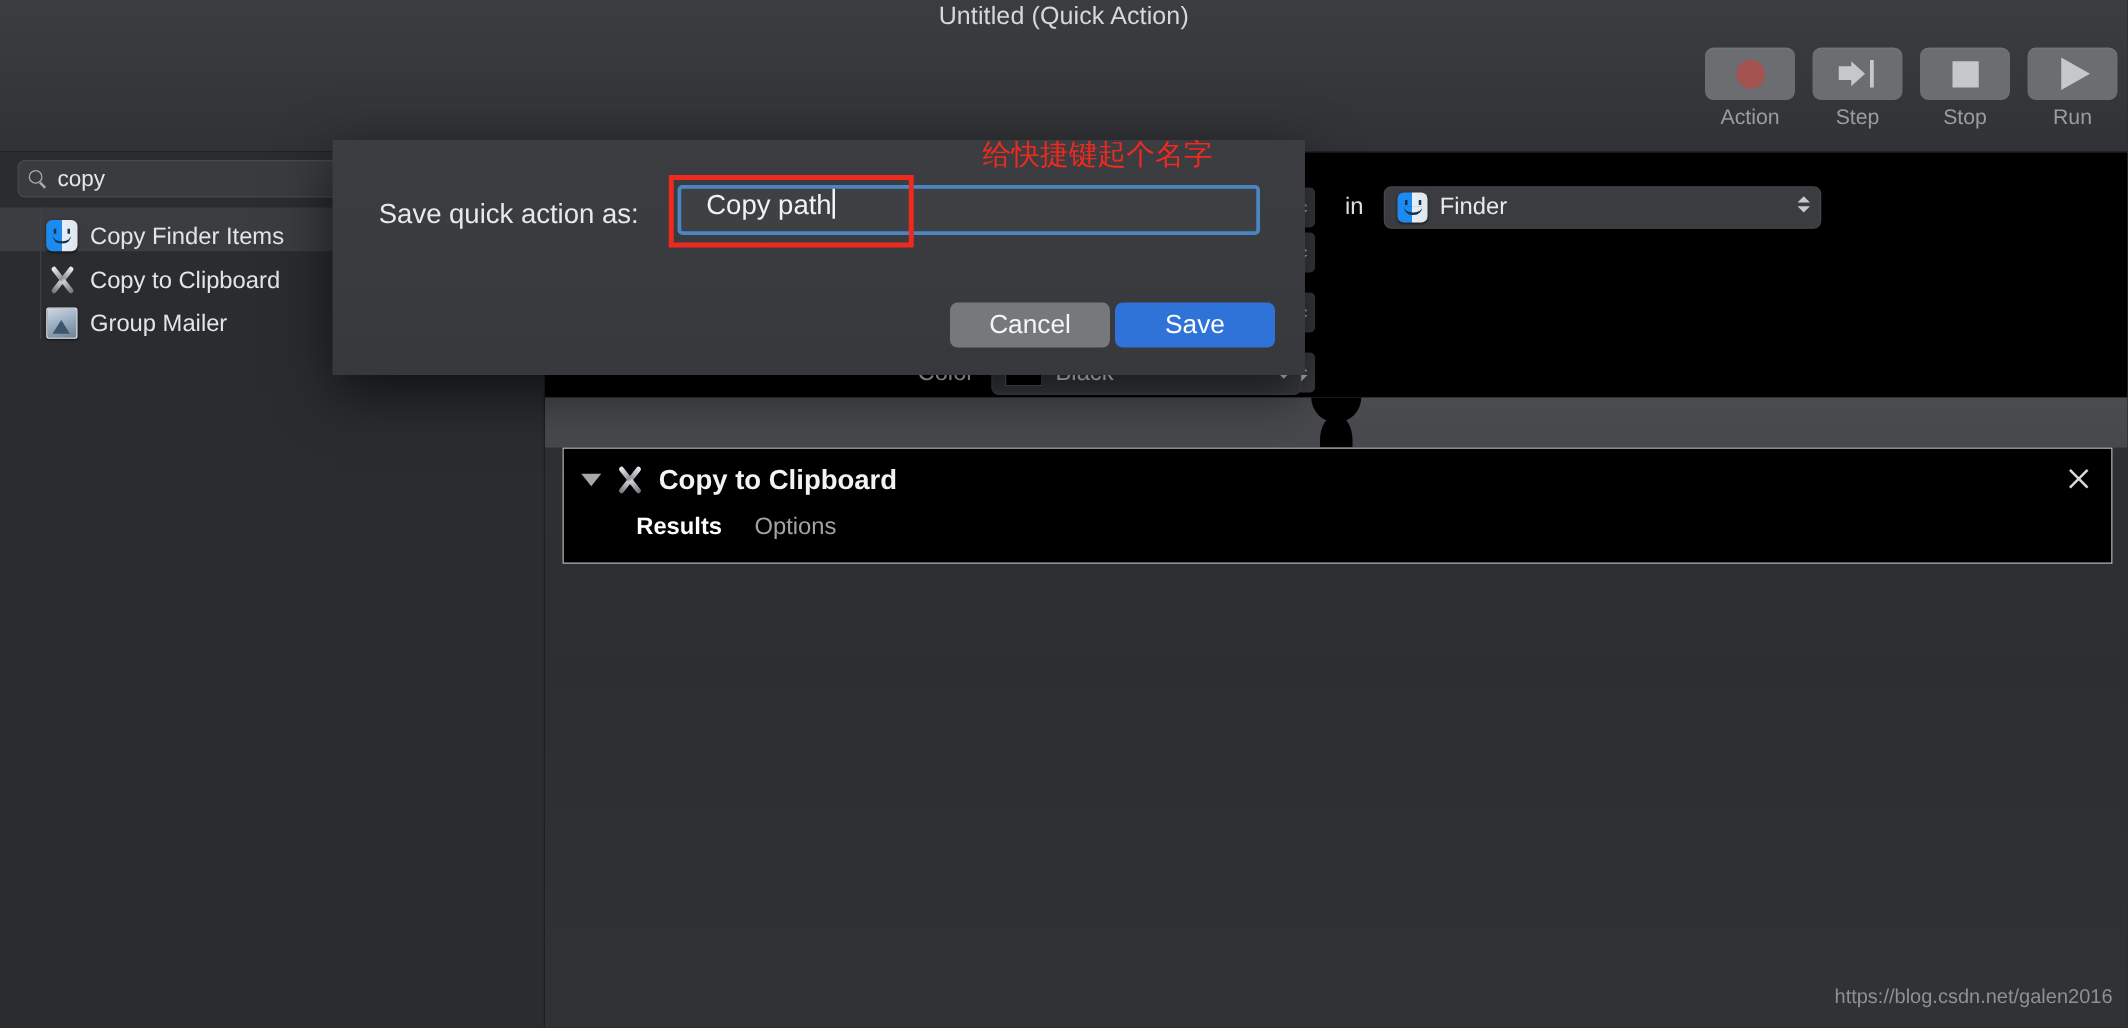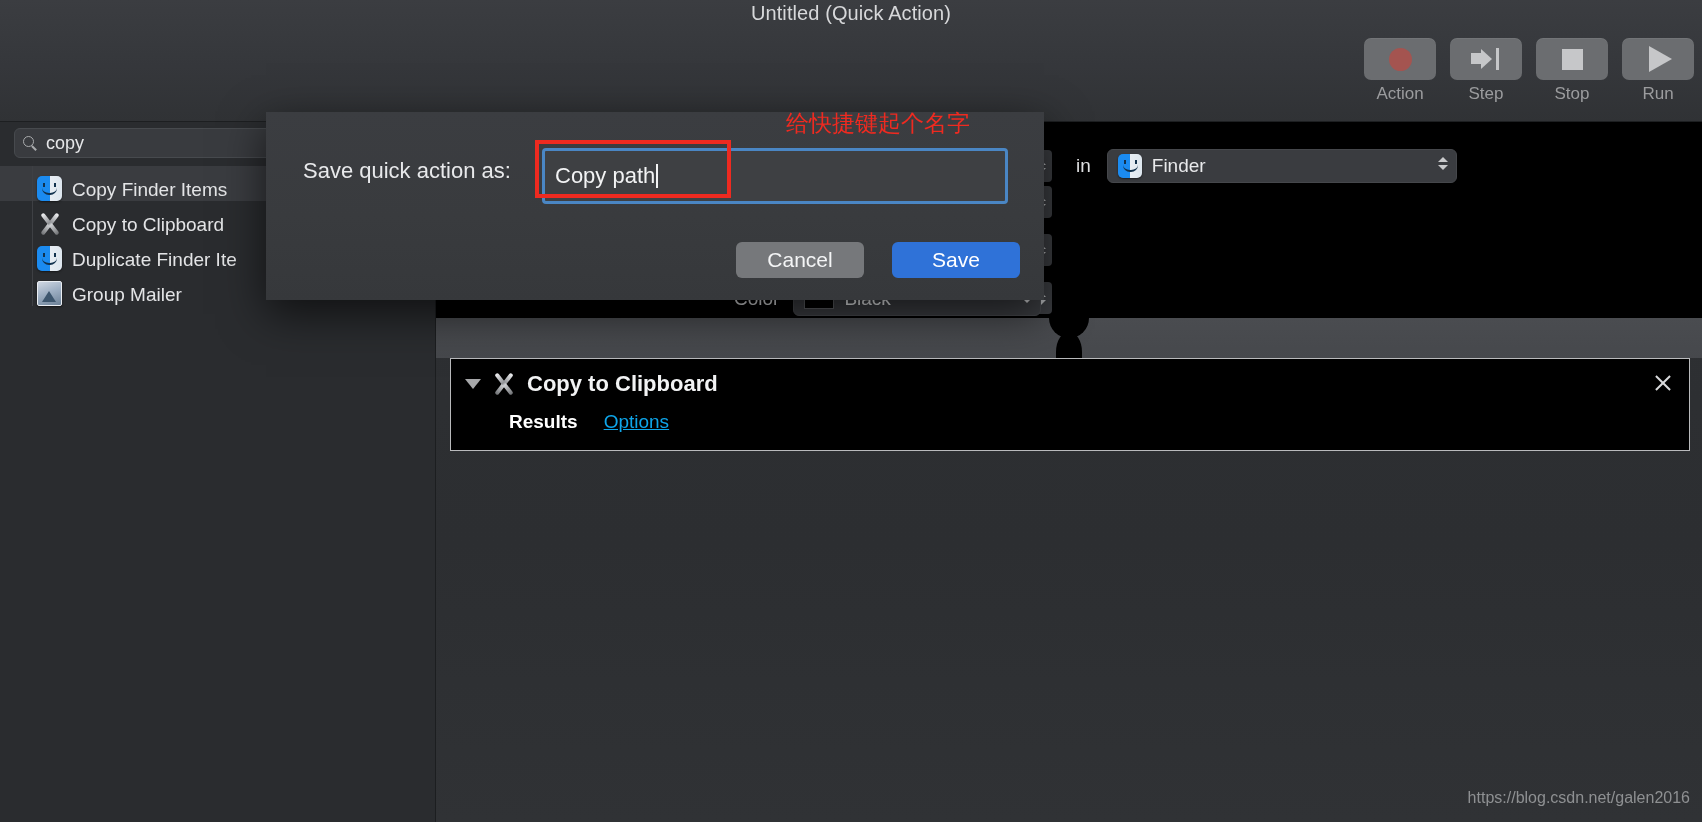--- a/index.html
+++ b/index.html
@@ -249,9 +249,9 @@
     font-size: 22px; color: #e8e9eb; white-space: nowrap;
   }
   .dlg-field {
-    position: absolute; left: 276px; top: 36px; width: 466px; height: 56px;
+    position: absolute; left: 276px; top: 36px; width: 466px; height: 40px;
     background: #3e4043; border: 3px solid #4a86c4; border-radius: 4px;
-    display: flex; align-items: center; padding-left: 10px;
+    display: flex; align-items: flex-start; padding-left: 20px;
   }
   .dlg-field-text { font-size: 22px; color: #f2f3f4; }
   .caret {

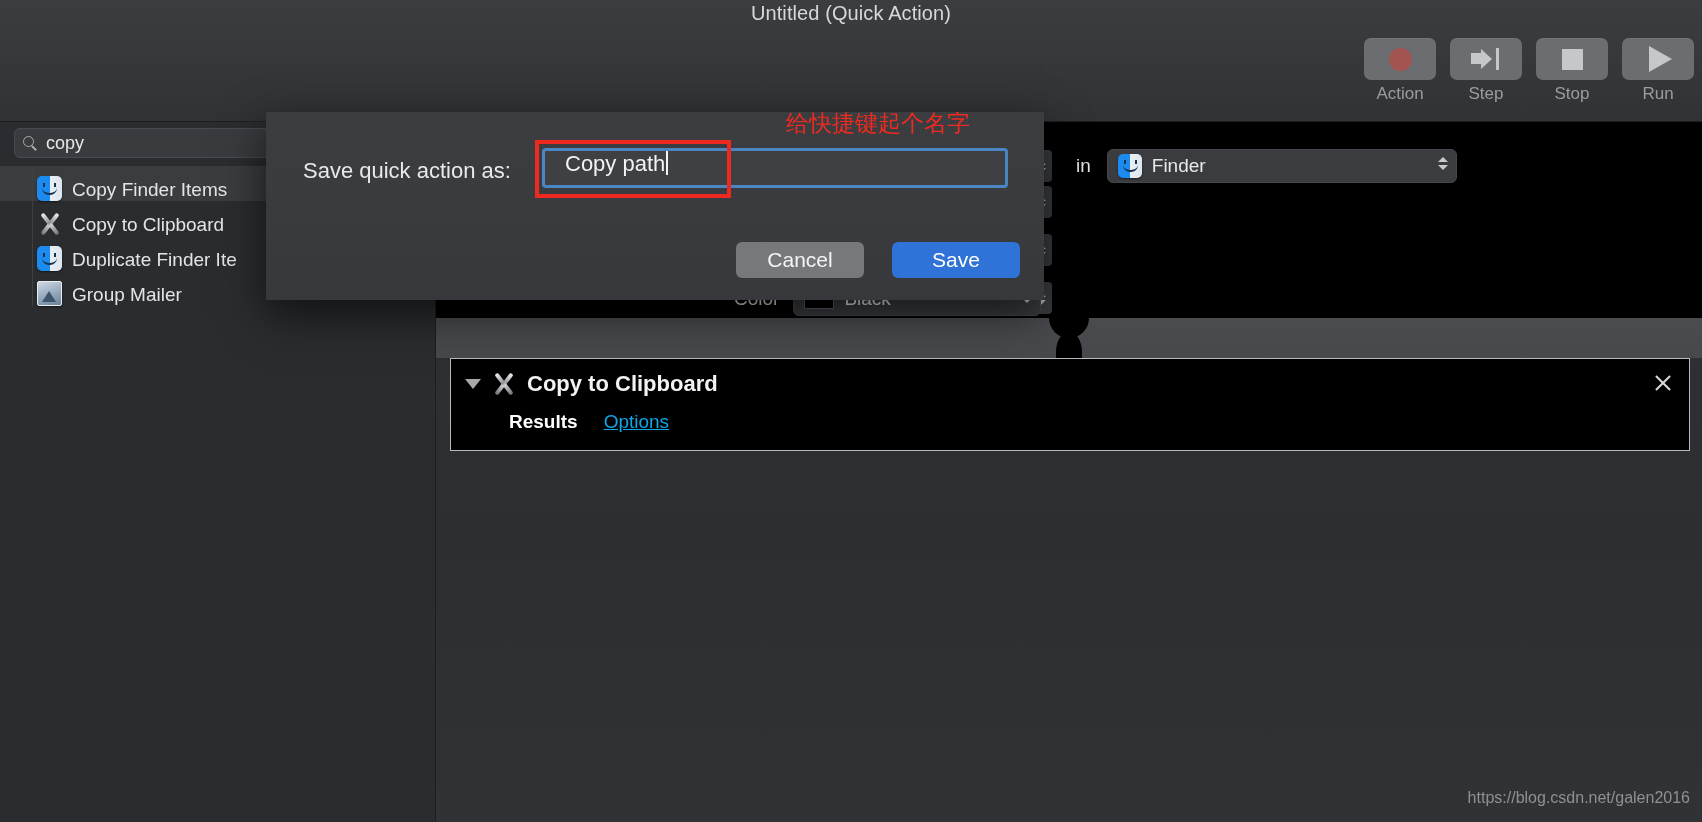--- a/index.html
+++ b/index.html
@@ -359,14 +359,6 @@
         <div class="act-label">Copy to Clipboard</div>
       </div>
 
-      <div class="act-row">
-        <div class="stripe"></div>
-        <div class="act-icon icon-finder">
-          <div class="eyes"></div>
-            <div class="smile"></div>
-        </div>
-        <div class="act-label">Duplicate Finder Ite</div>
-      </div>
 
       <div class="act-row">
         <div class="stripe"></div>

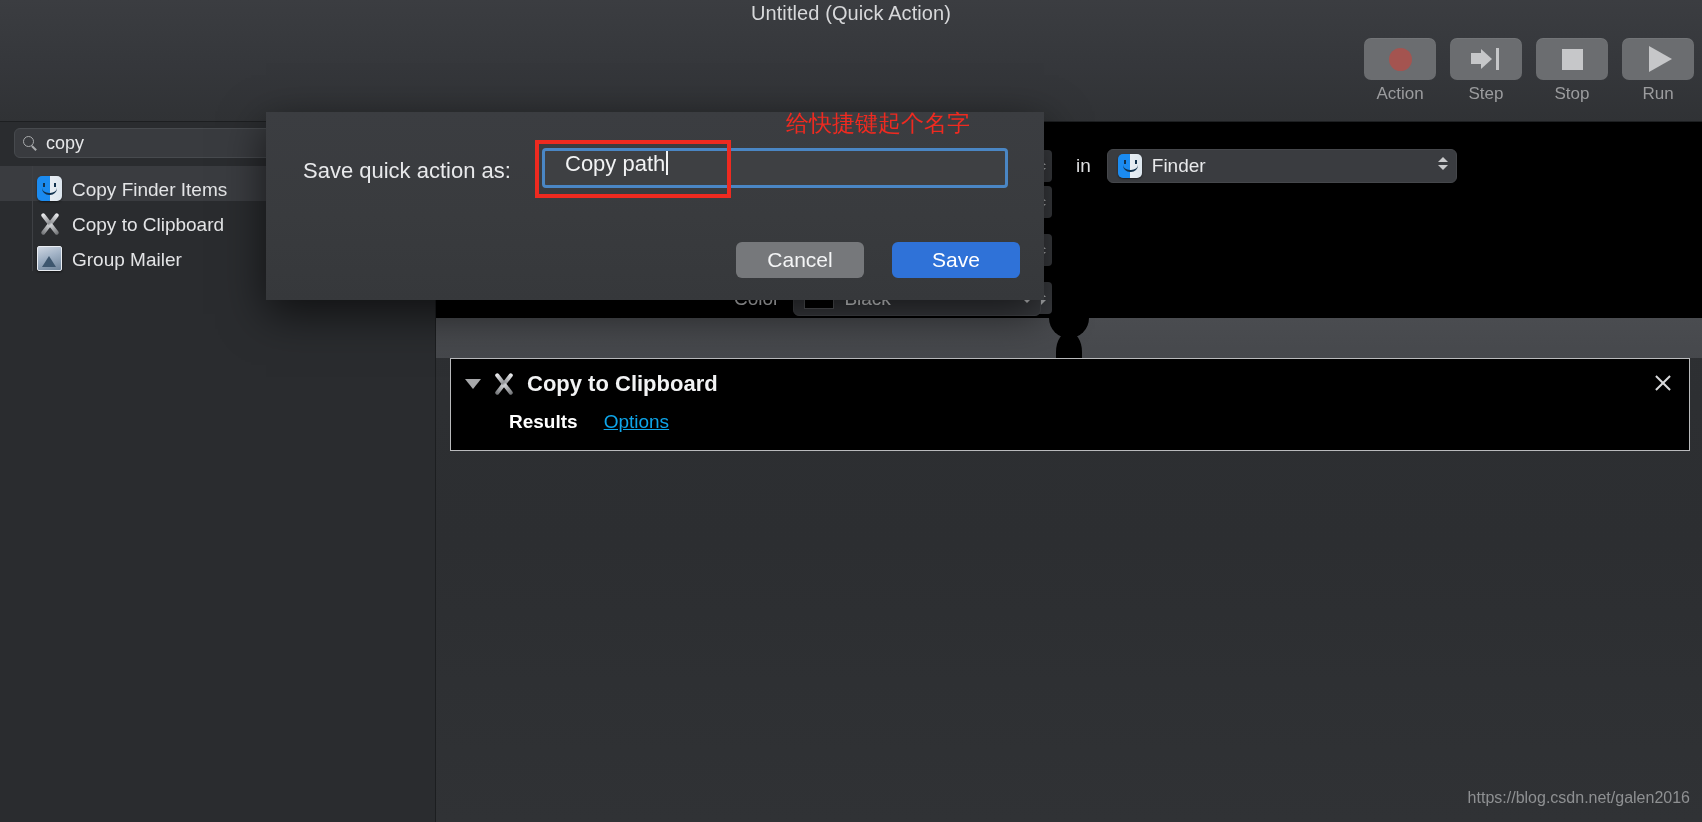--- a/index.html
+++ b/index.html
@@ -259,7 +259,7 @@
     margin-left: 1px; vertical-align: middle;
   }
   .dlg-buttons {
-    position: absolute; right: 24px; bottom: 22px; display: flex; gap: 28px; align-items: flex-end;
+    position: absolute; right: 24px; bottom: 22px; display: flex; gap: 4px; align-items: flex-end;
   }
   .btn {
     height: 36px; border-radius: 6px; display: flex; align-items: center; justify-content: center;

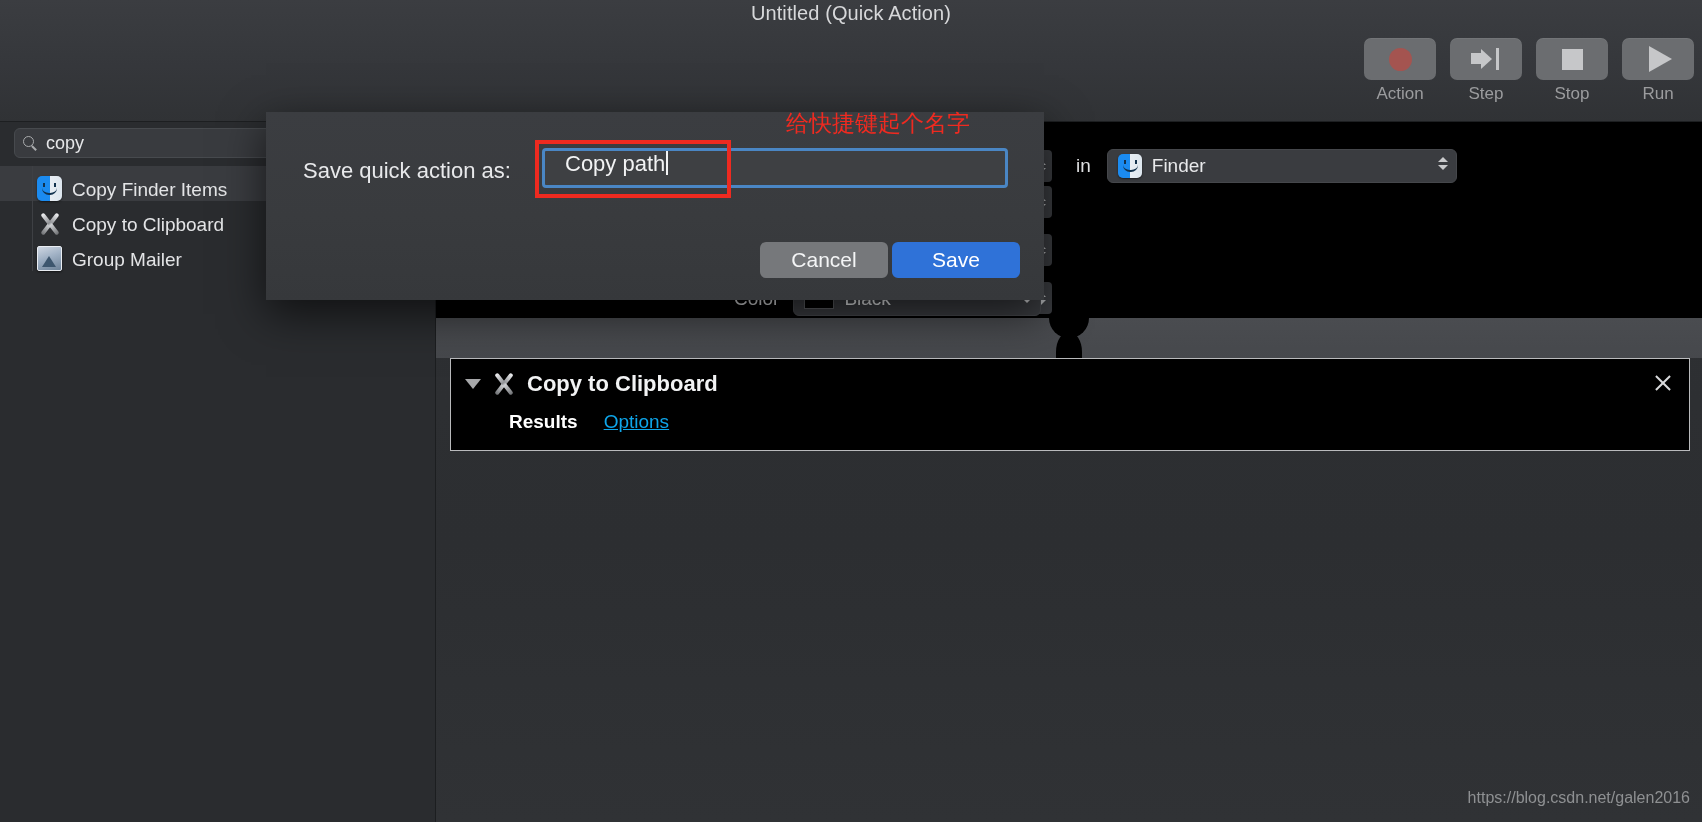--- a/index.html
+++ b/index.html
@@ -227,7 +227,7 @@
   }
   .tab { font-size: 19px; }
   .tab.active { color: #ffffff; font-weight: bold; }
-  .tab.inactive { color: #0ea5e9; text-decoration: underline; }
+  .tab.inactive { color: #a3a3a3; }
   .card-close {
     position: absolute; right: 14px; top: 12px; width: 24px; height: 24px;
   }

